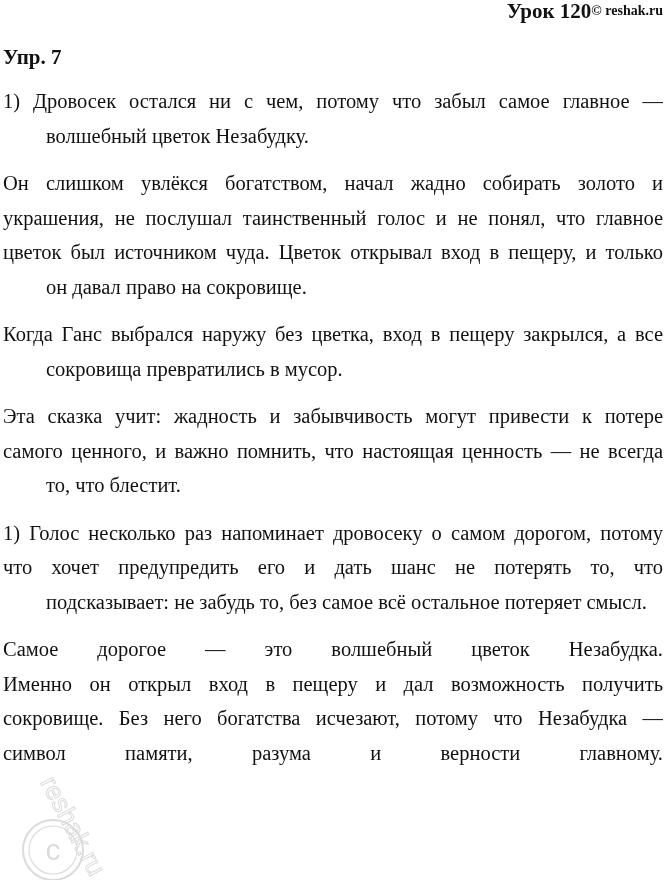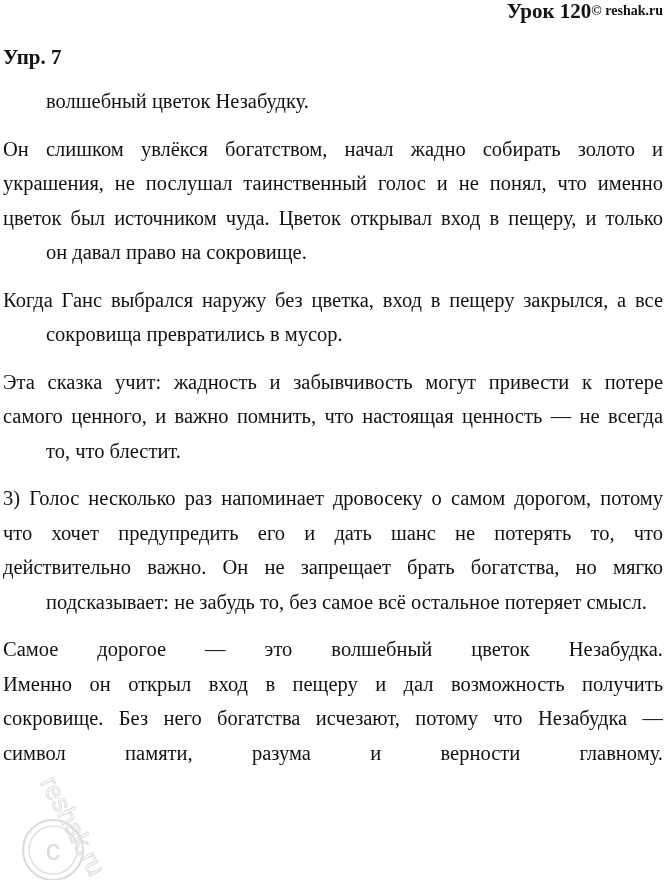--- a/index.html
+++ b/index.html
@@ -43,6 +43,7 @@
 
 <div class="content">
   <div class="para">
+    <span class="line">1) Дровосек остался ни с чем, потому что забыл самое главное —</span>
     <span class="line last">волшебный цветок Незабудку.</span>
   </div>
   <div class="para">

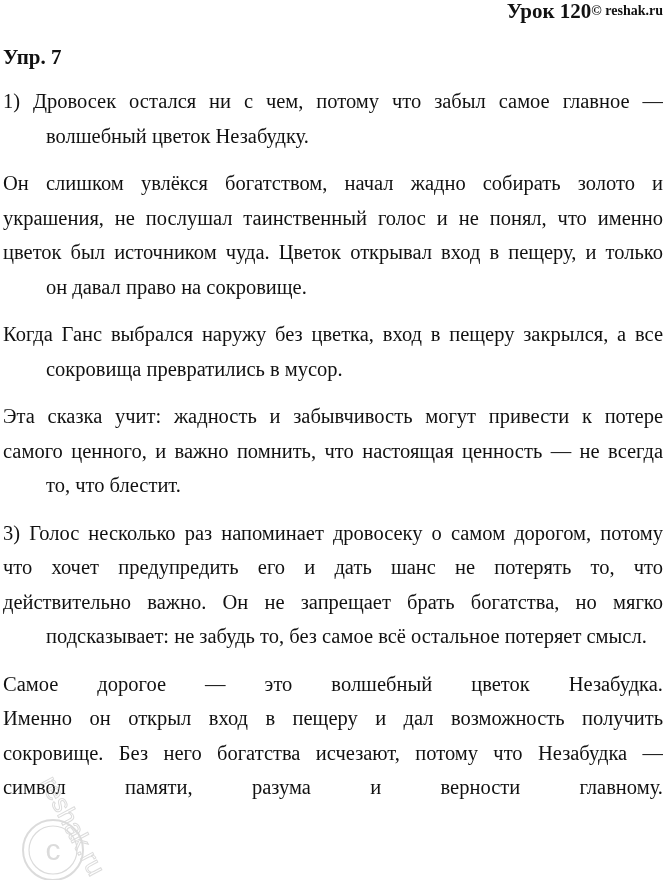--- a/index.html
+++ b/index.html
@@ -48,7 +48,7 @@
   </div>
   <div class="para">
     <span class="line">Он слишком увлёкся богатством, начал жадно собирать золото и</span>
-    <span class="line">украшения, не послушал таинственный голос и не понял, что именно</span>
+    <span class="line">украшения, не послушал таинственный голос и не понял, что главное</span>
     <span class="line">цветок был источником чуда. Цветок открывал вход в пещеру, и только</span>
     <span class="line last">он давал право на сокровище.</span>
   </div>

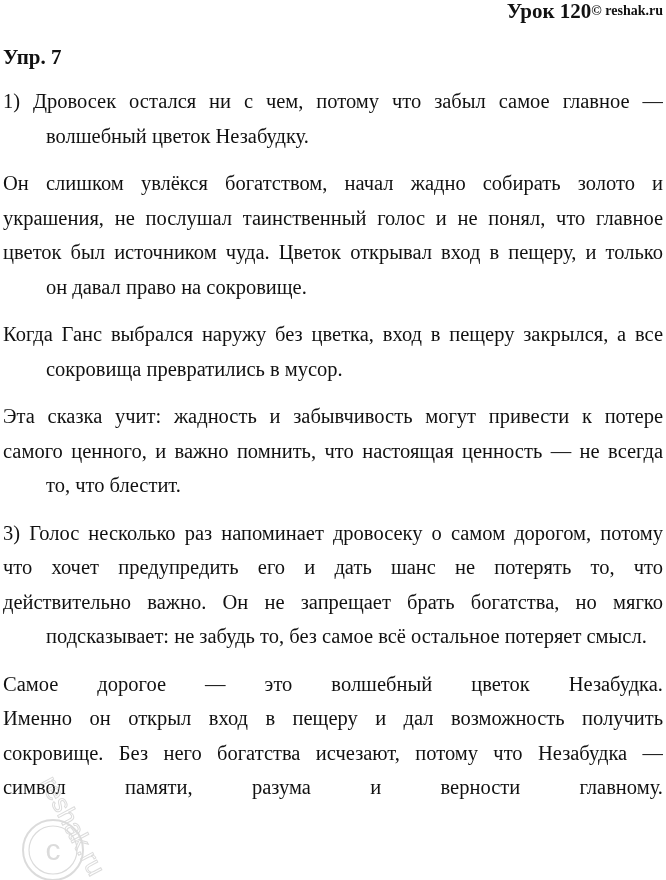--- a/index.html
+++ b/index.html
@@ -62,7 +62,7 @@
     <span class="line last">то, что блестит.</span>
   </div>
   <div class="para">
-    <span class="line">3) Голос несколько раз напоминает дровосеку о самом дорогом, потому</span>
+    <span class="line">1) Голос несколько раз напоминает дровосеку о самом дорогом, потому</span>
     <span class="line">что хочет предупредить его и дать шанс не потерять то, что</span>
     <span class="line">действительно важно. Он не запрещает брать богатства, но мягко</span>
     <span class="line last">подсказывает: не забудь то, без самое всё остальное потеряет смысл.</span>

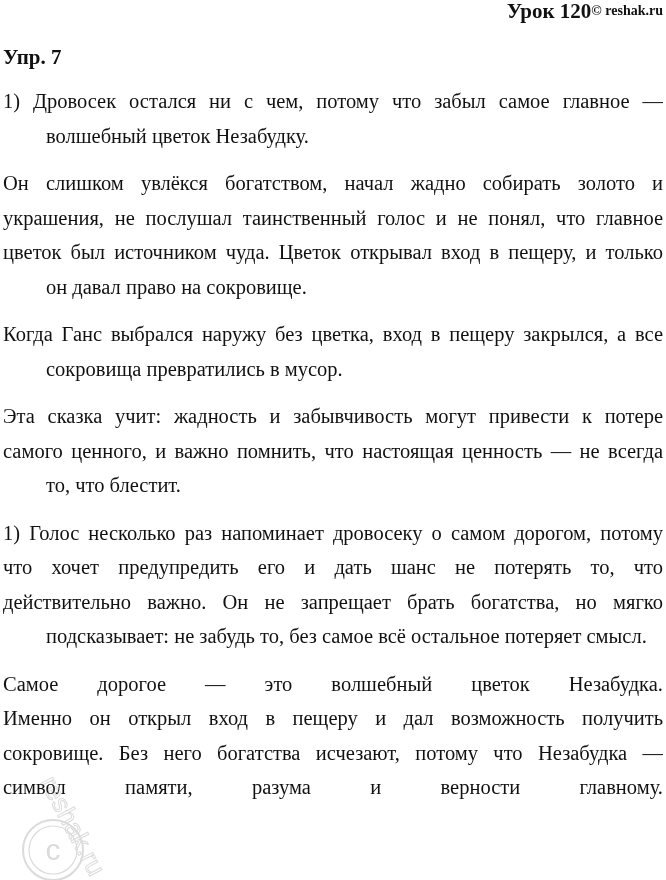--- a/index.html
+++ b/index.html
@@ -64,7 +64,6 @@
   <div class="para">
     <span class="line">1) Голос несколько раз напоминает дровосеку о самом дорогом, потому</span>
     <span class="line">что хочет предупредить его и дать шанс не потерять то, что</span>
-    <span class="line">действительно важно. Он не запрещает брать богатства, но мягко</span>
     <span class="line last">подсказывает: не забудь то, без самое всё остальное потеряет смысл.</span>
   </div>
   <div class="para">

